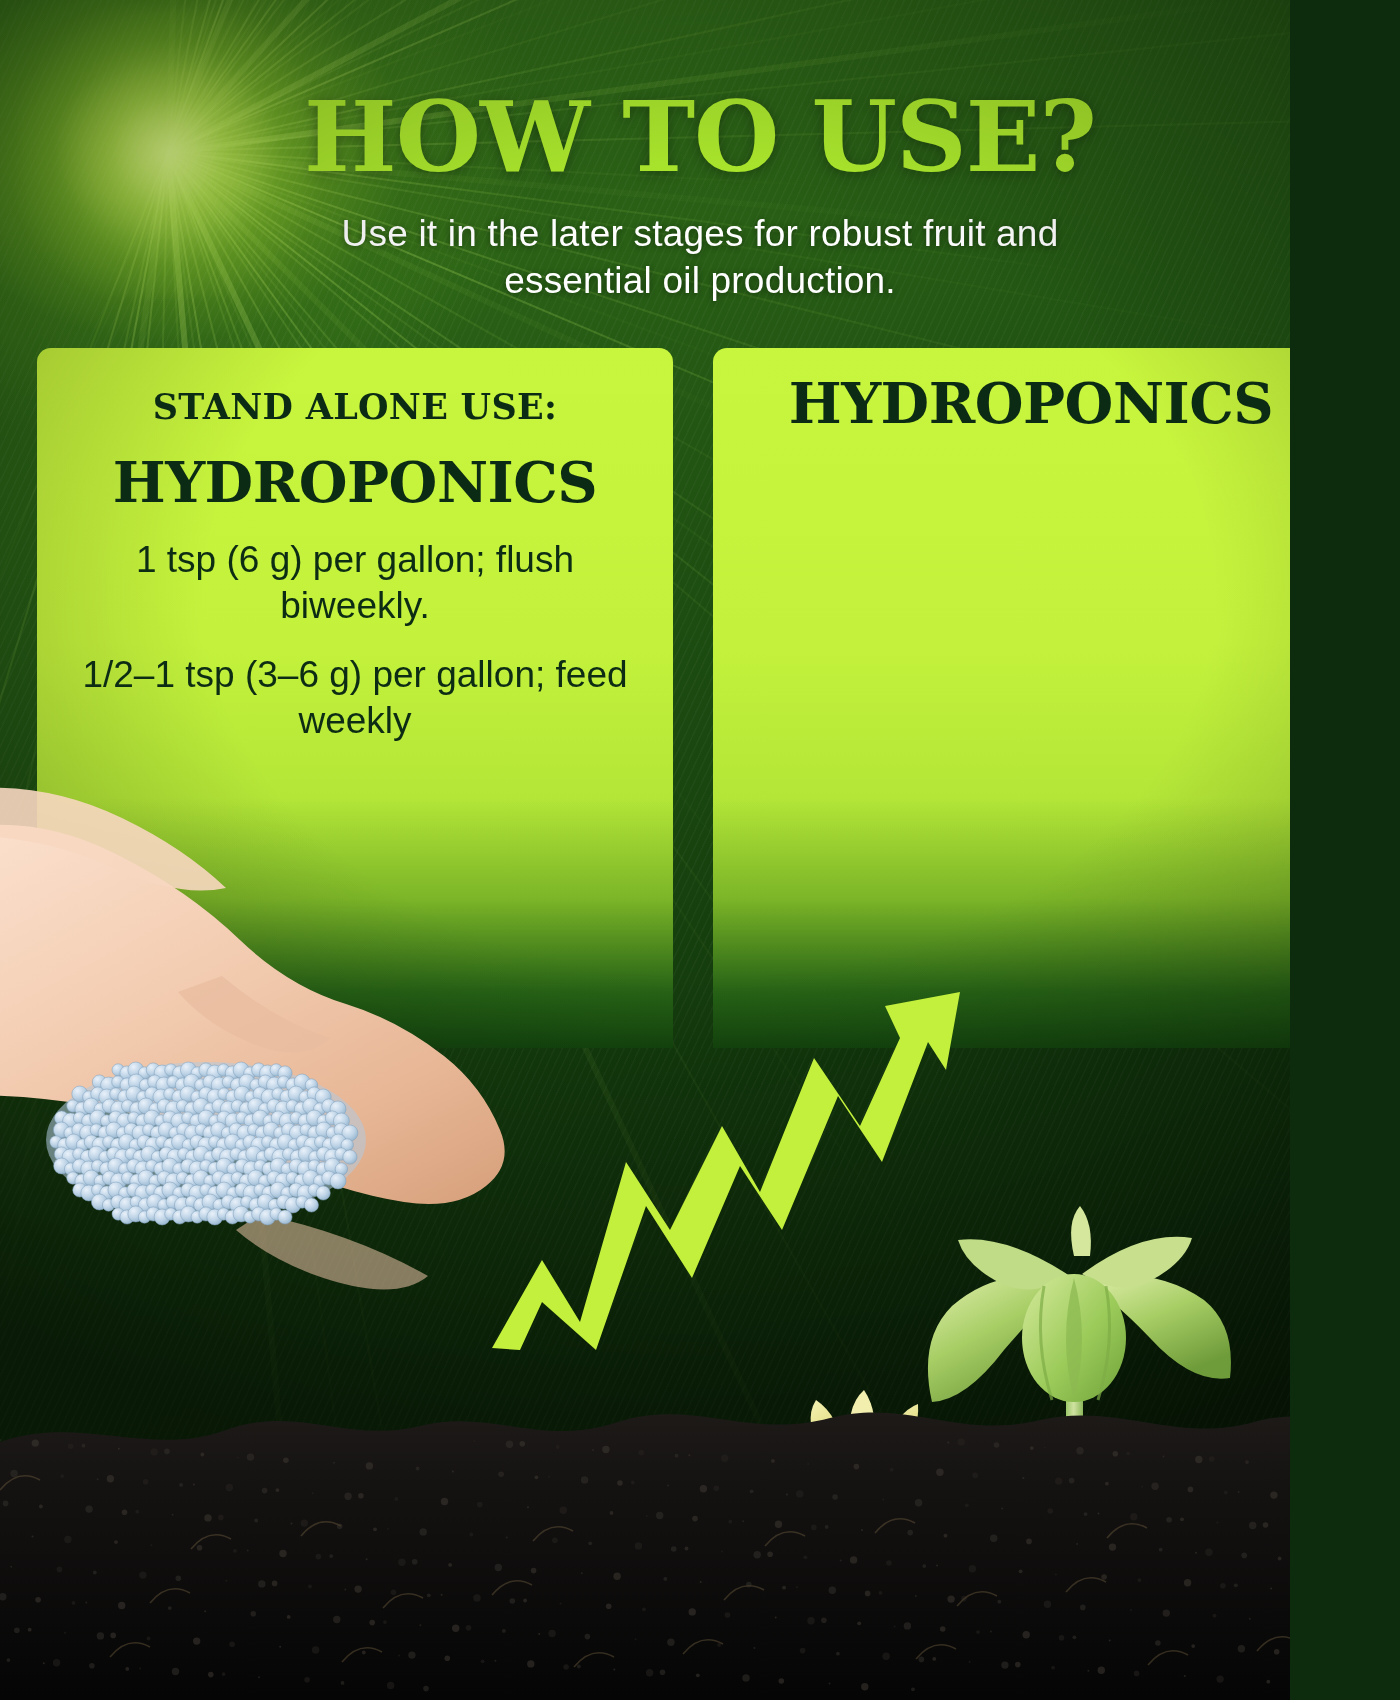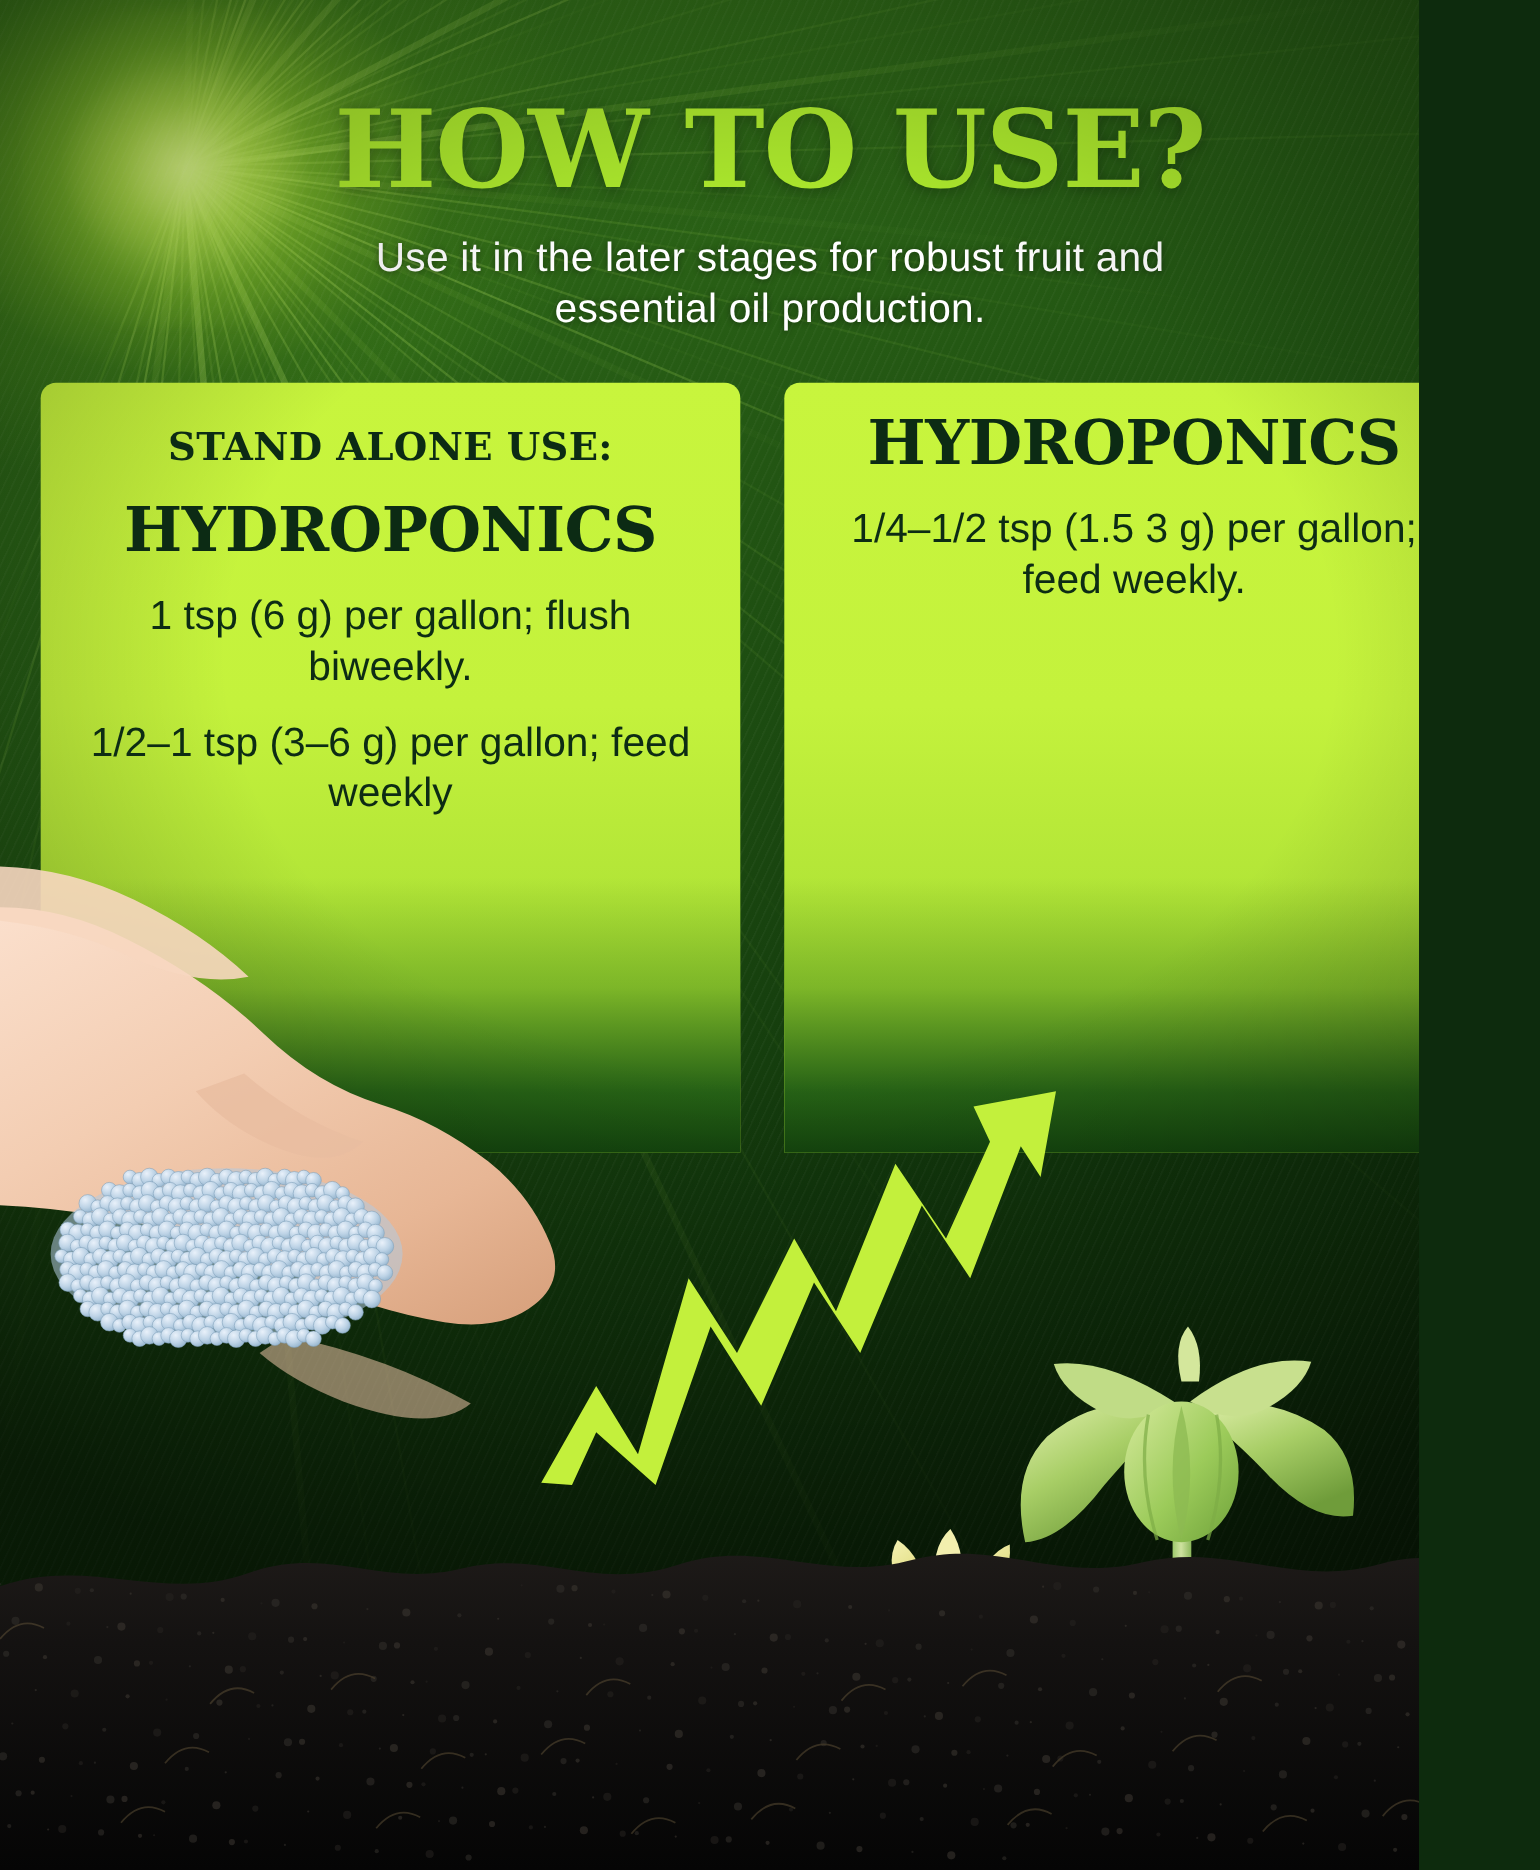--- a/index.html
+++ b/index.html
@@ -225,7 +225,6 @@
     <div class="card-inner">
       <div class="method">HYDROPONICS</div>
       <div class="method soil">SOIL</div>
-      <div class="dose">1/4–1/2 tsp (1.5 3 g) per gallon; feed weekly.</div>
     </div>
   </div>
 

